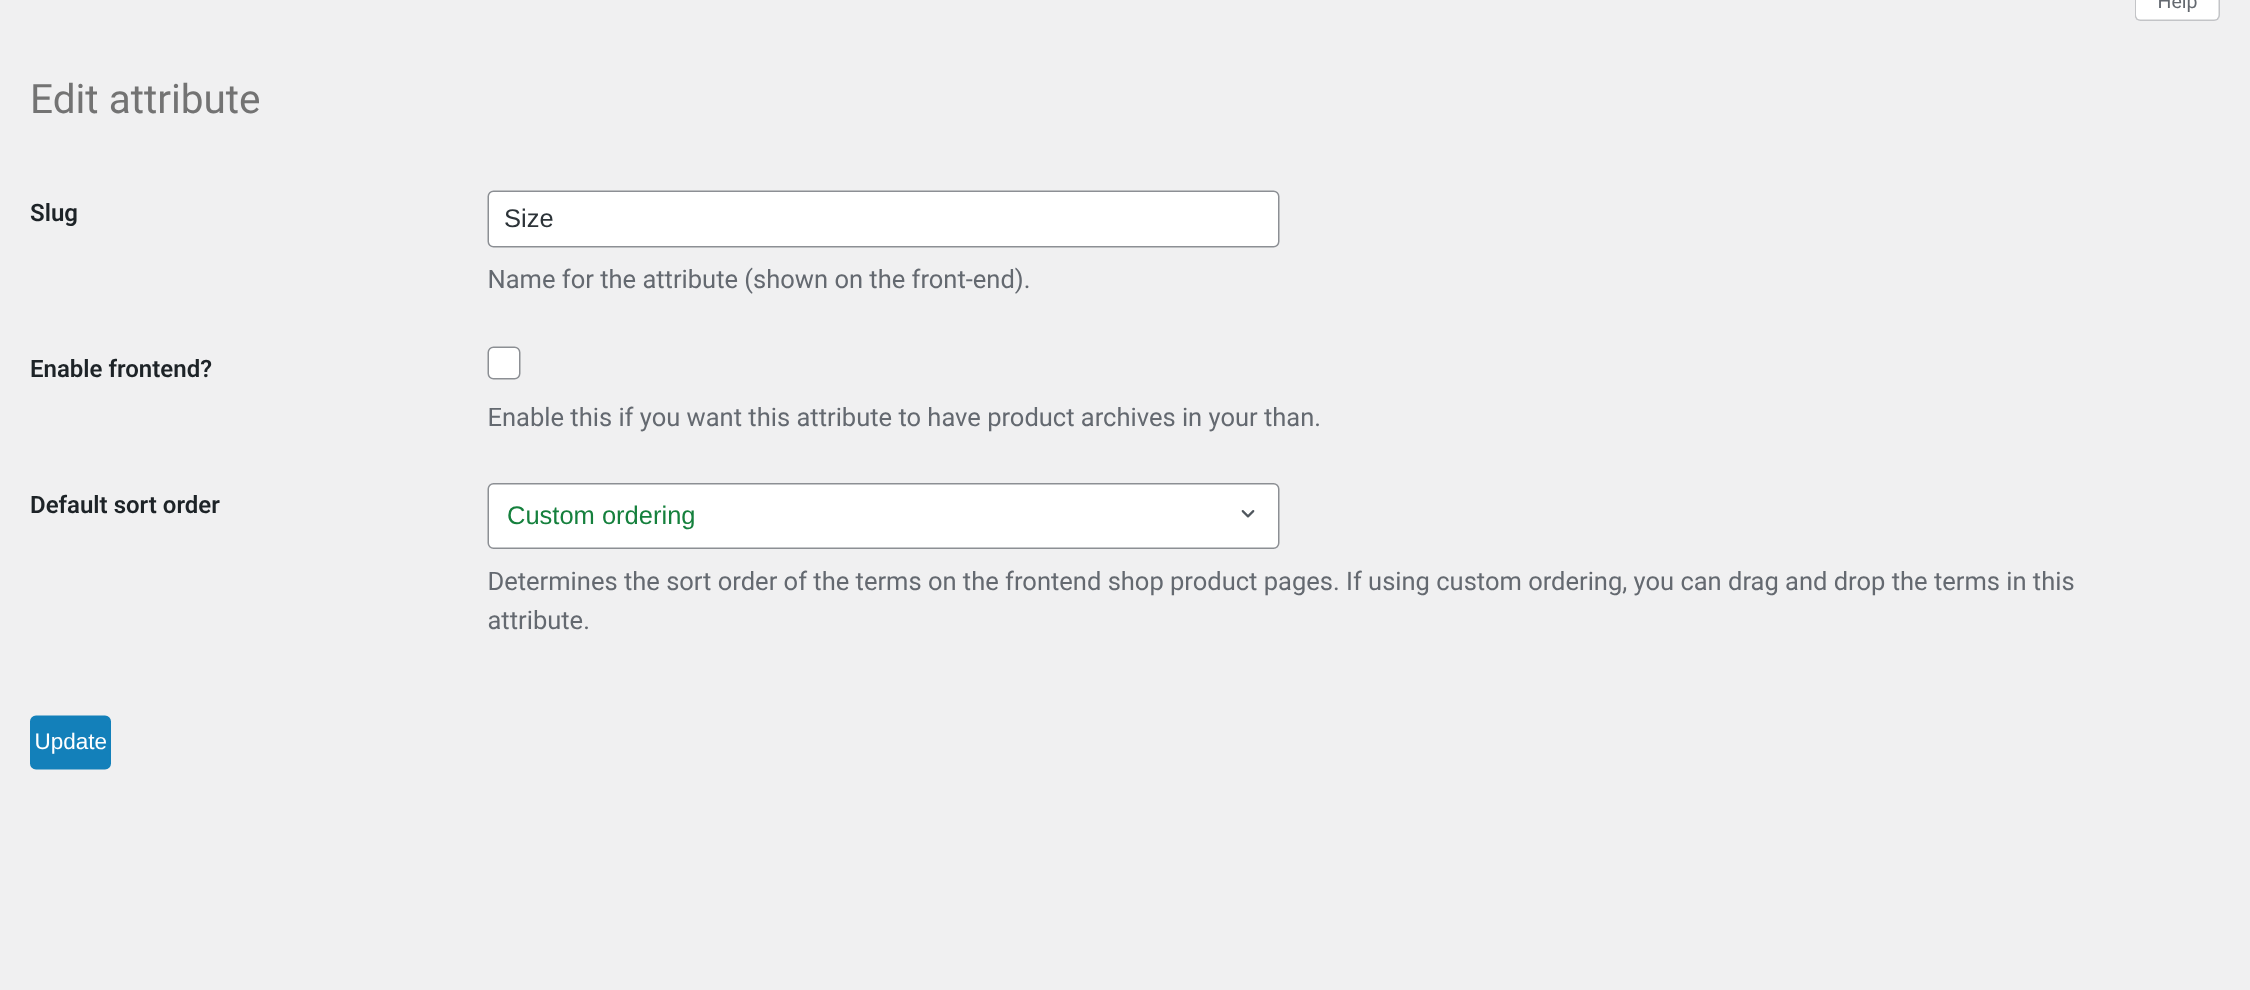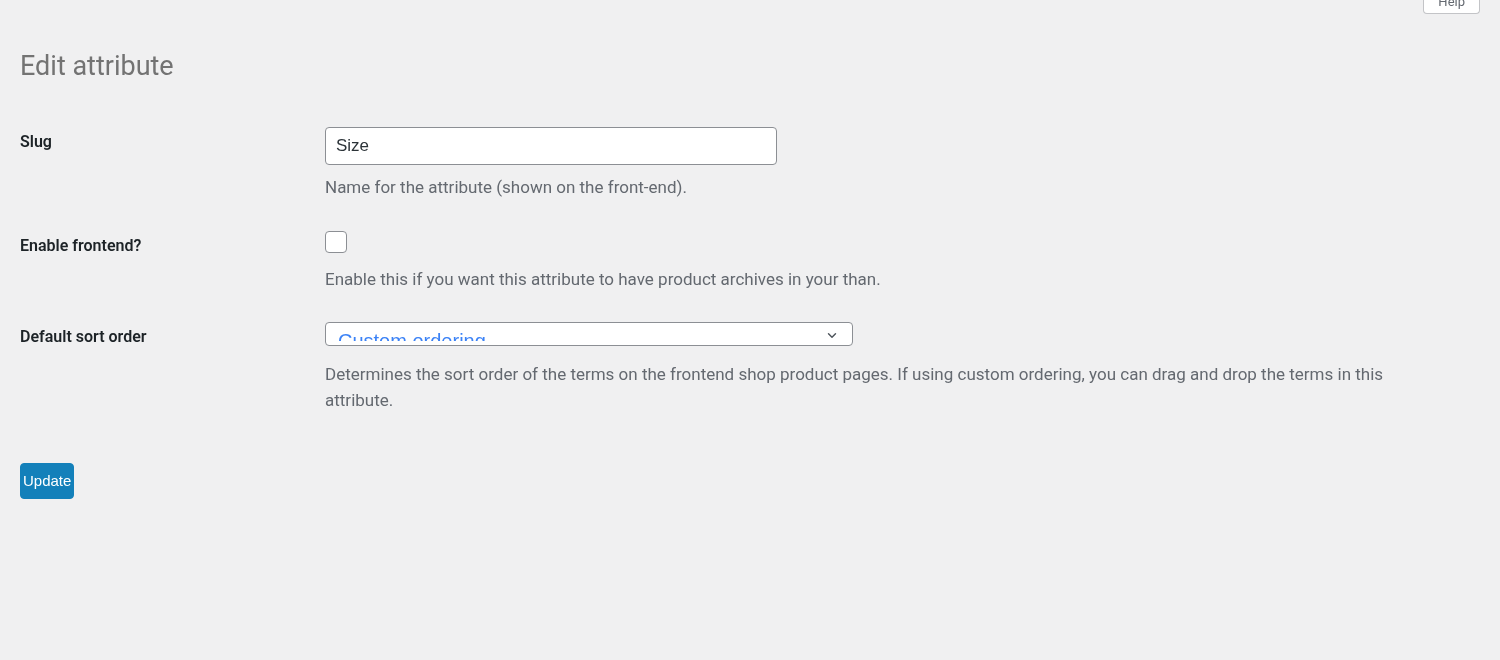--- a/index.html
+++ b/index.html
@@ -61,7 +61,7 @@
       vertical-align: top;
     }
     input[type="text"] {
-      width: 452px;
+      width: 528px;
       height: 38px;
       padding: 4px 10px;
       font-size: 17px;

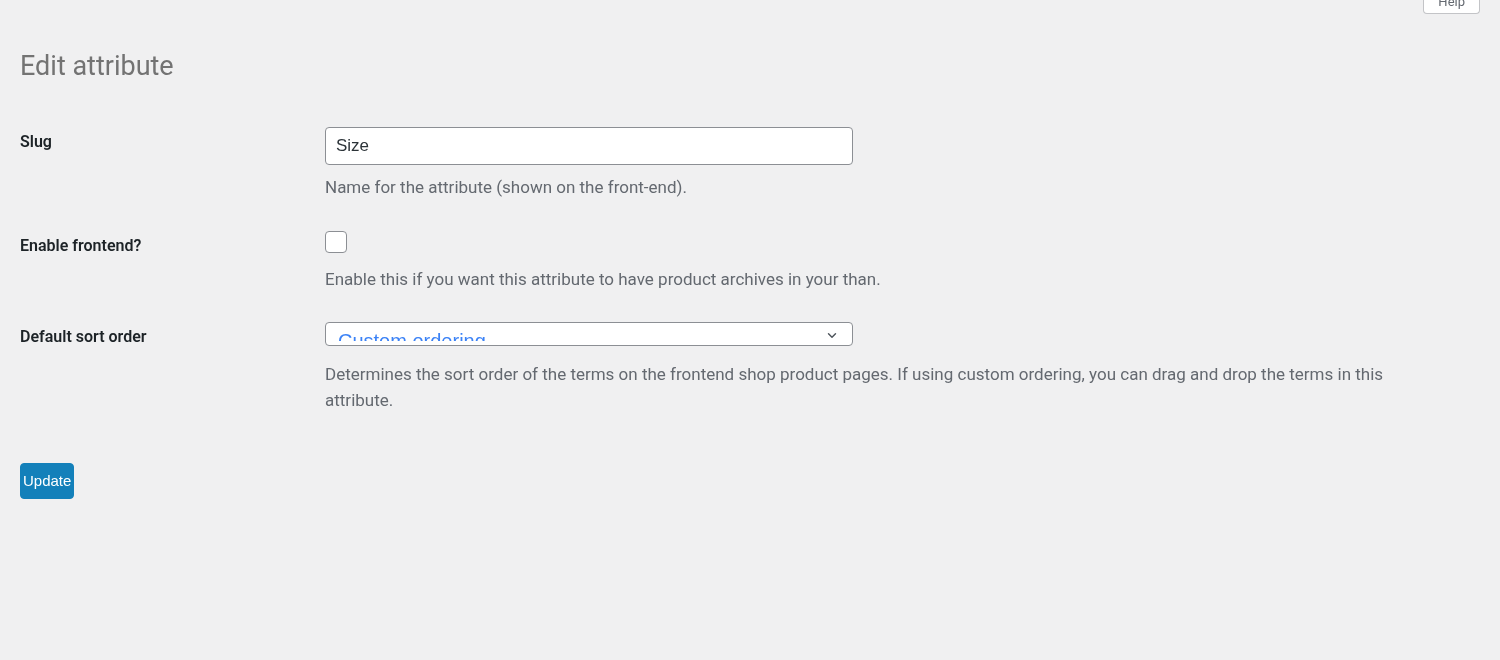--- a/index.html
+++ b/index.html
@@ -87,13 +87,13 @@
     }
     select {
       width: 528px;
-      height: 24px;
+      height: 44px;
       padding: 4px 30px 4px 12px;
-      font-size: 20px;
+      font-size: 17px;
       border: 1px solid #8c8f94;
       border-radius: 4px;
       background: #fff;
-      color: #3b82f6;
+      color: #15803d;
       appearance: none;
       cursor: pointer;
       line-height: 1.4;

